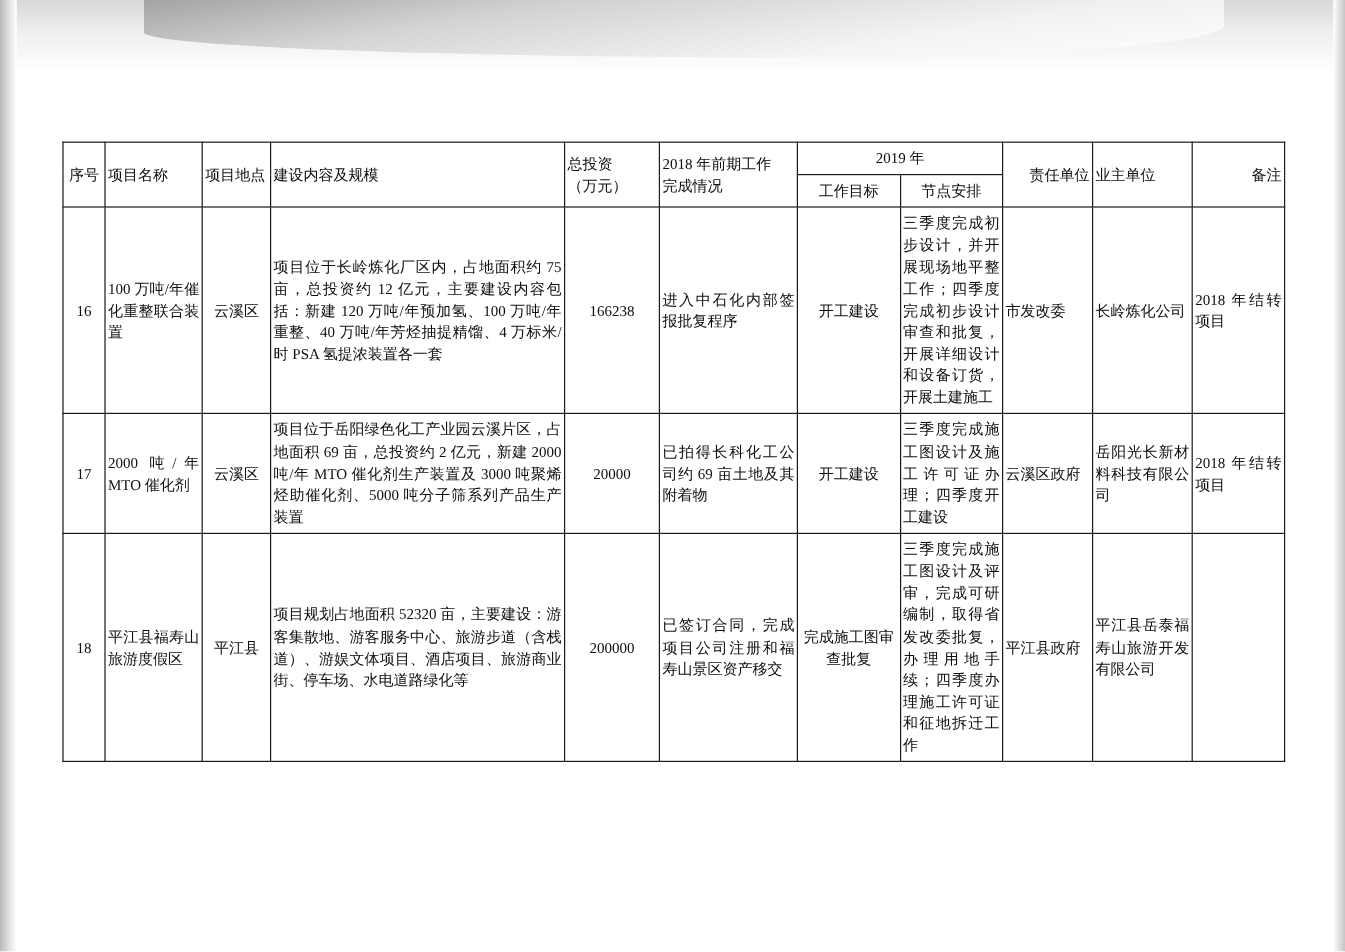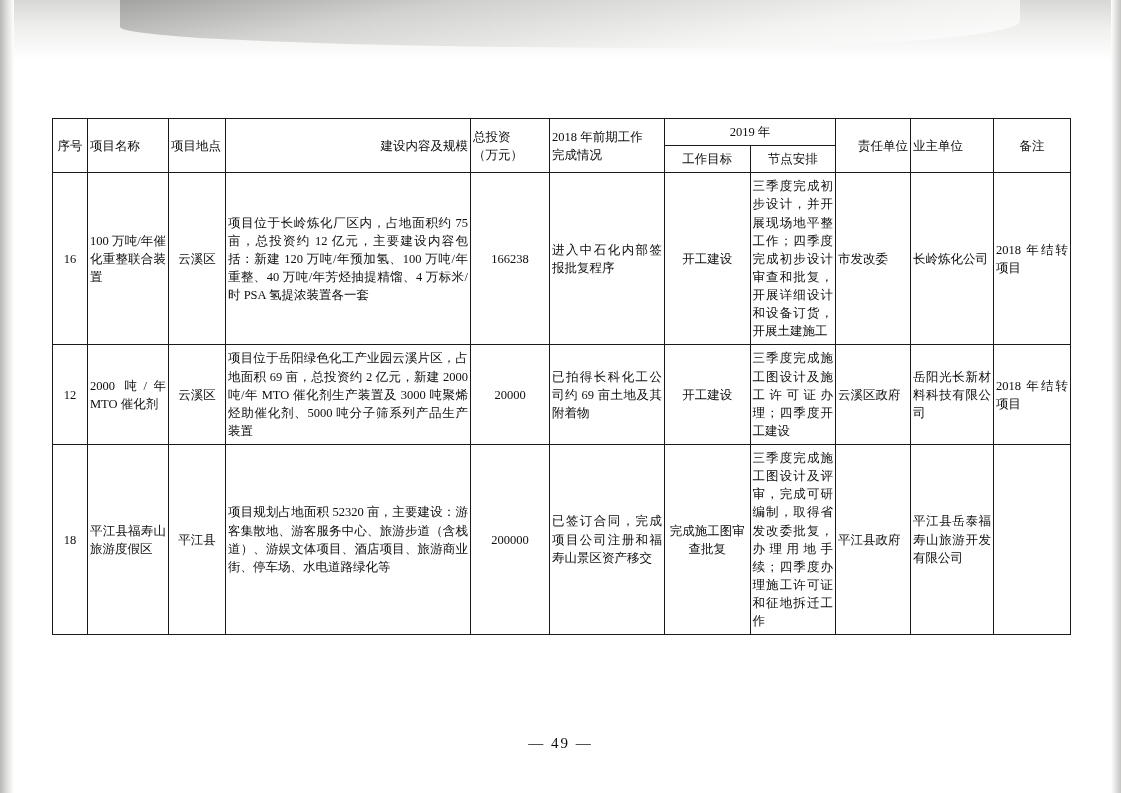--- a/index.html
+++ b/index.html
@@ -80,7 +80,7 @@
   .c-seq      { width: 30px;  text-align: center; margin-top: 24px; }
   .c-name     { width: 76px;  text-align: left; margin-top: 32px; }
   .c-place    { width: 52px;  text-align: left; }
-  .c-content  { width: 240px; text-align: right; }
+  .c-content  { width: 240px; text-align: left; }
   .c-invest   { width: 74px;  text-align: left; }
   .c-2018     { width: 110px; text-align: left; }
   .c-goal     { width: 72px;  text-align: center; }

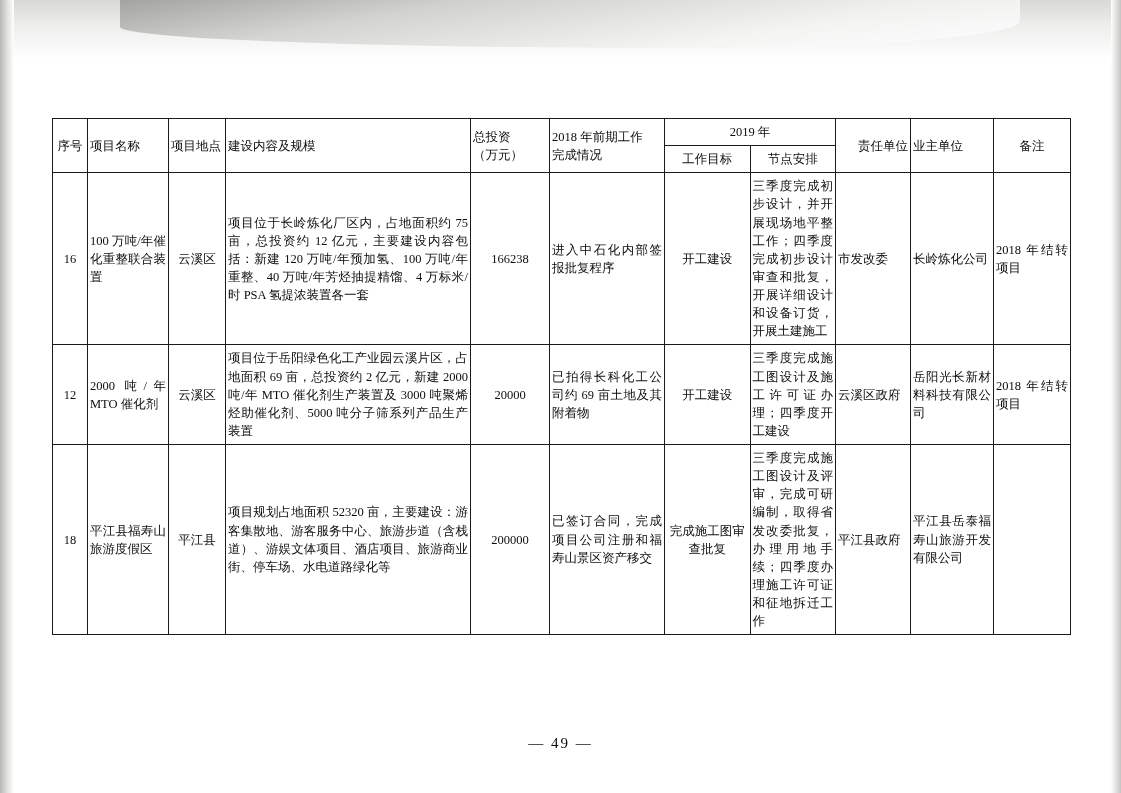--- a/index.html
+++ b/index.html
@@ -87,7 +87,7 @@
   .c-arrange  { width: 160px; text-align: center; }
   .c-resp     { width: 70px;  text-align: right; }
   .c-owner    { width: 78px;  text-align: left; margin-top: 21px; }
-  .c-remark   { width: 72px;  text-align: center; }
+  .c-remark   { width: 72px;  text-align: right; }
 
   td.cell-text { text-align: justify; text-justify: inter-ideograph; }
   .center { text-align: center; }

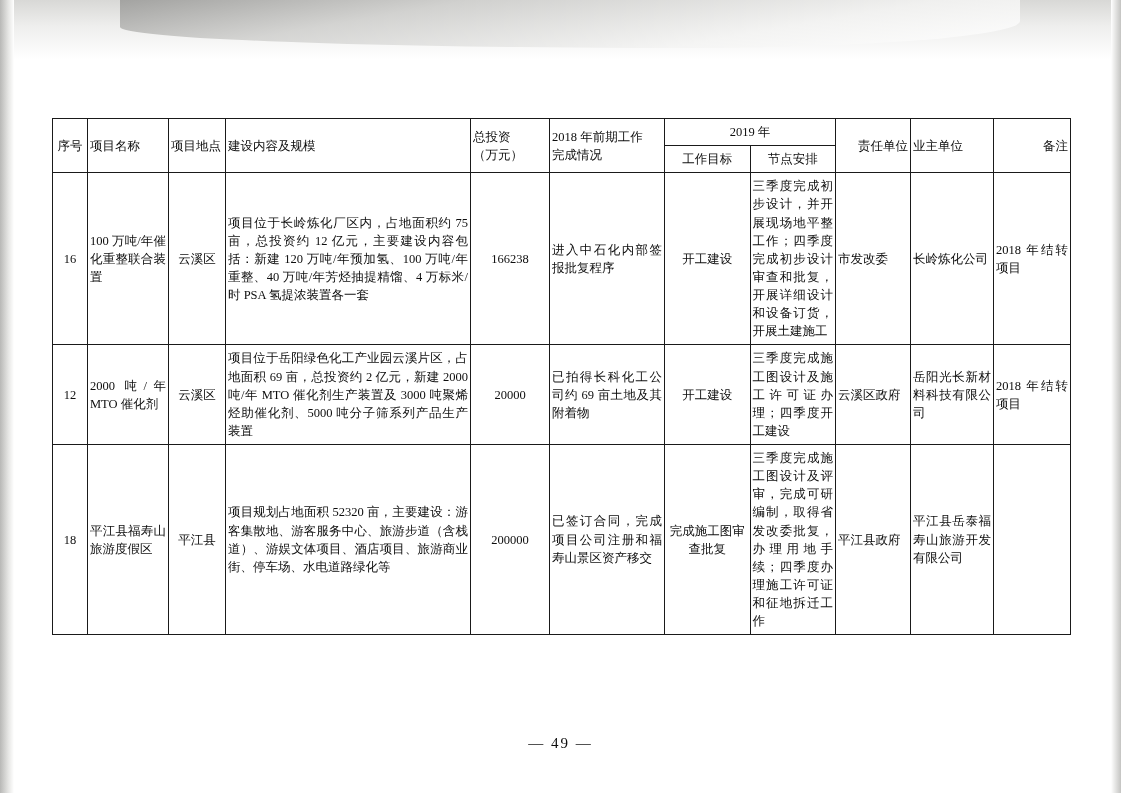--- a/index.html
+++ b/index.html
@@ -151,7 +151,7 @@
         <td class="c-remark cell-text">2018 年结转项目</td>
       </tr>
       <tr>
-        <td class="c-seq center">12</td>
+        <td class="c-seq center">17</td>
         <td class="c-name cell-text">2000 吨/年 MTO 催化剂</td>
         <td class="c-place center">云溪区</td>
         <td class="c-content cell-text">项目位于岳阳绿色化工产业园云溪片区，占地面积 69 亩，总投资约 2 亿元，新建 2000 吨/年 MTO 催化剂生产装置及 3000 吨聚烯烃助催化剂、5000 吨分子筛系列产品生产装置</td>

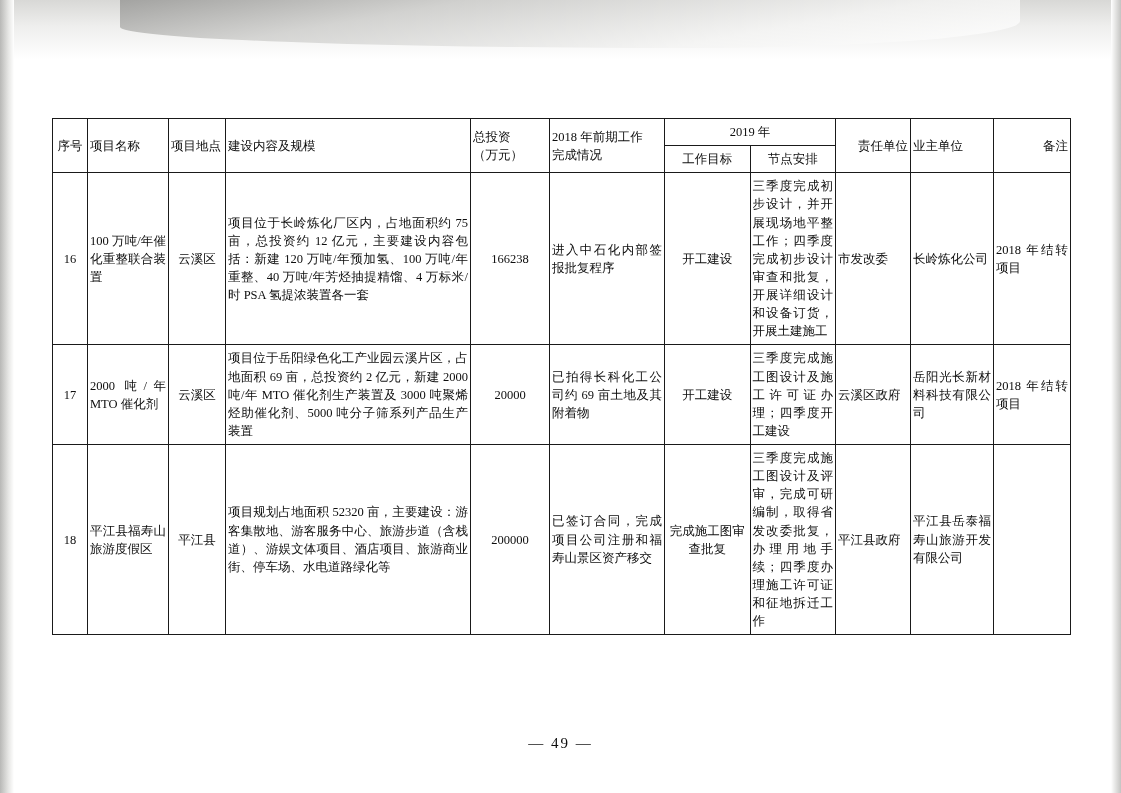--- a/index.html
+++ b/index.html
@@ -180,7 +180,6 @@
     </tbody>
   </table>
 
-  <div class="page-number">— 49 —</div>
 </div>
 
 </body></html>

